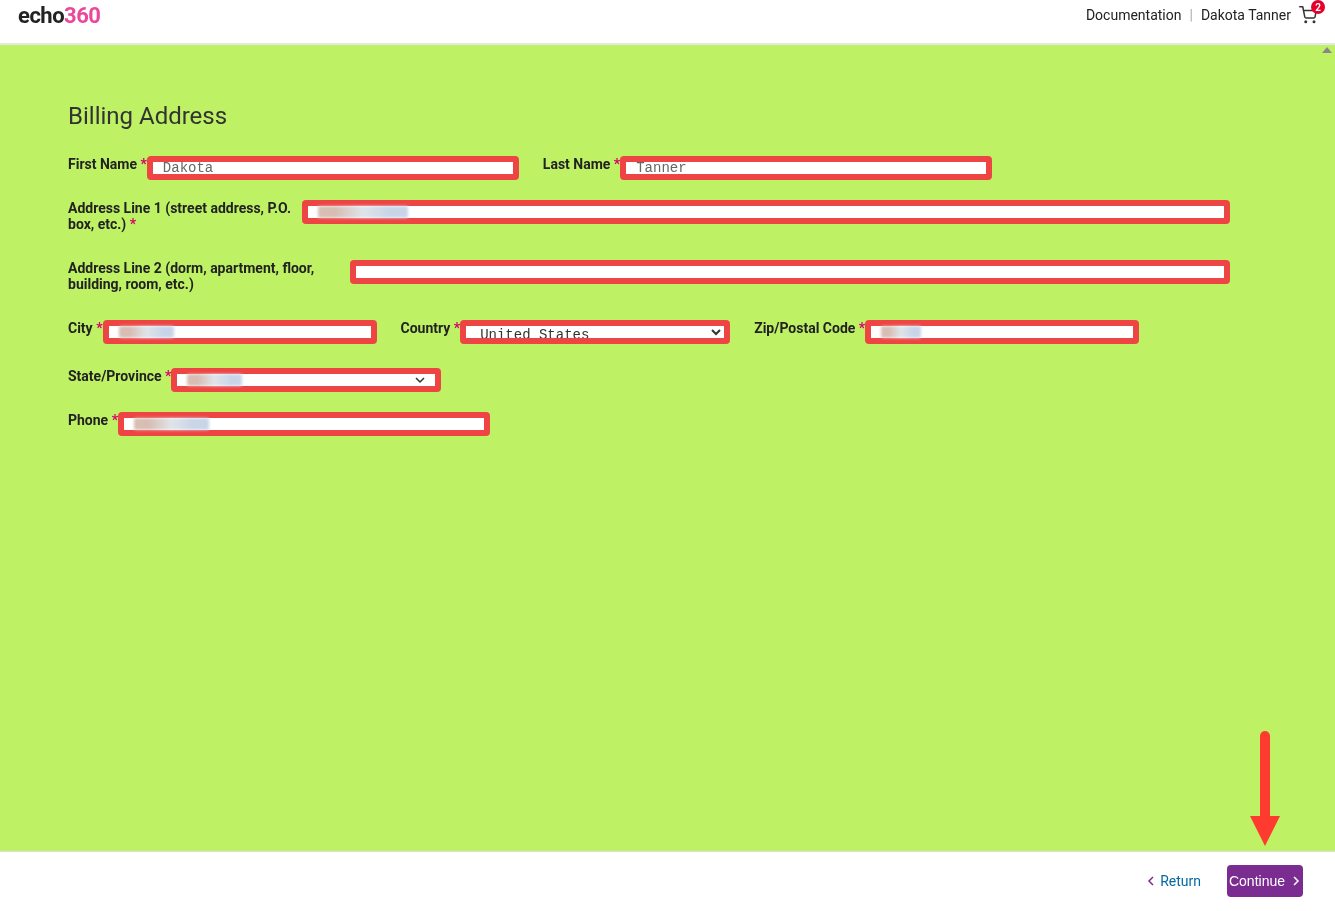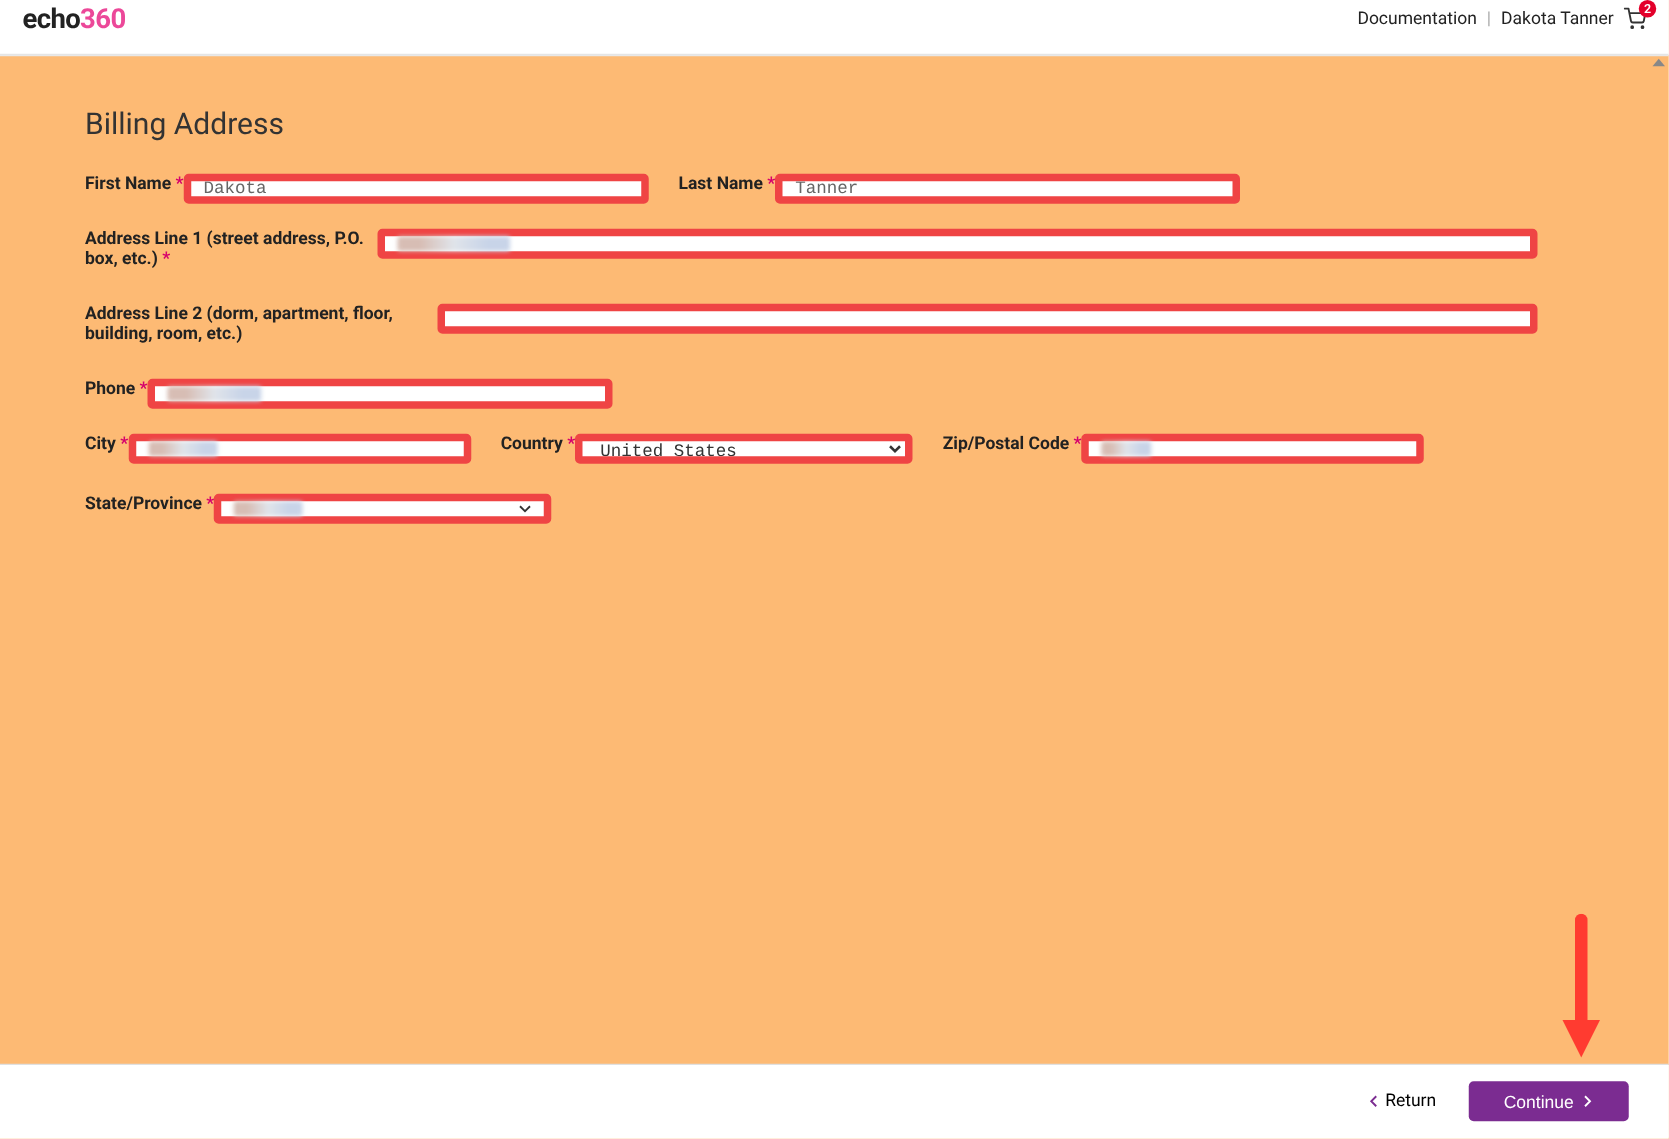--- a/index.html
+++ b/index.html
@@ -55,11 +55,11 @@
       font-weight: 600;
     }
     .content-area {
-      background: #fdba74;
+      background: #bef264;
       height: 808px;
       border-bottom: 1px solid #e0e0e0;
       border-top: 1px solid #e8e8e8;
-      padding: 40px 68px 0 68px;
+      padding: 57px 68px 0 68px;
       position: relative;
     }
     .scroll-indicator {

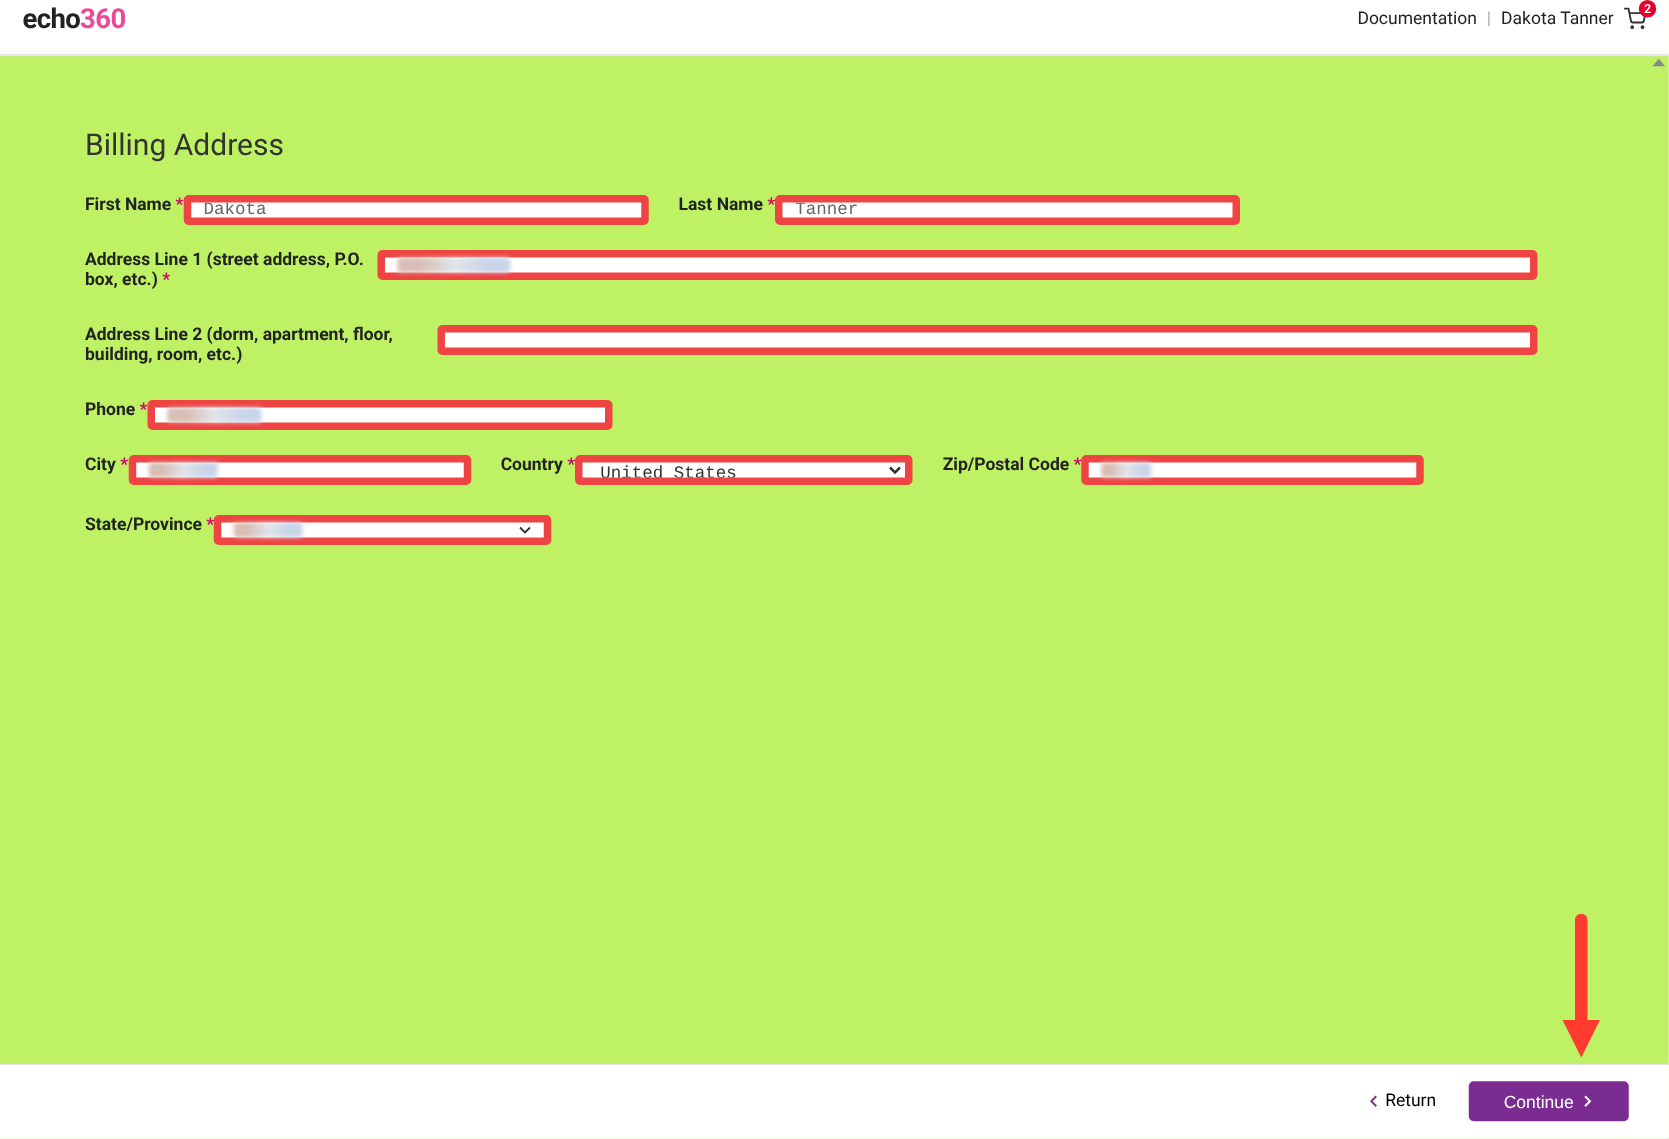--- a/index.html
+++ b/index.html
@@ -219,18 +219,6 @@
   <div class="row">
     <div class="field">
       <div class="label">
-        <span>Phone</span>
-        <span class="req">*</span>
-      </div>
-      <div class="input w-372" style="display:flex;align-items:center;">
-        <span class="blurred-text bt-md" style="width:75px;"></span>
-      </div>
-    </div>
-  </div>
-
-  <div class="row">
-    <div class="field">
-      <div class="label">
         <span>City</span>
         <span class="req">*</span>
       </div>
@@ -266,6 +254,18 @@
         <svg class="chev" viewBox="0 0 10 10">
             <path d="M1 3 L5 7 L9 3" stroke="#333" stroke-width="1.5" fill="none"></path>
           </svg>
+      </div>
+    </div>
+  </div>
+
+  <div class="row">
+    <div class="field">
+      <div class="label">
+        <span>Phone</span>
+        <span class="req">*</span>
+      </div>
+      <div class="input w-372" style="display:flex;align-items:center;">
+        <span class="blurred-text bt-md" style="width:75px;"></span>
       </div>
     </div>
   </div>

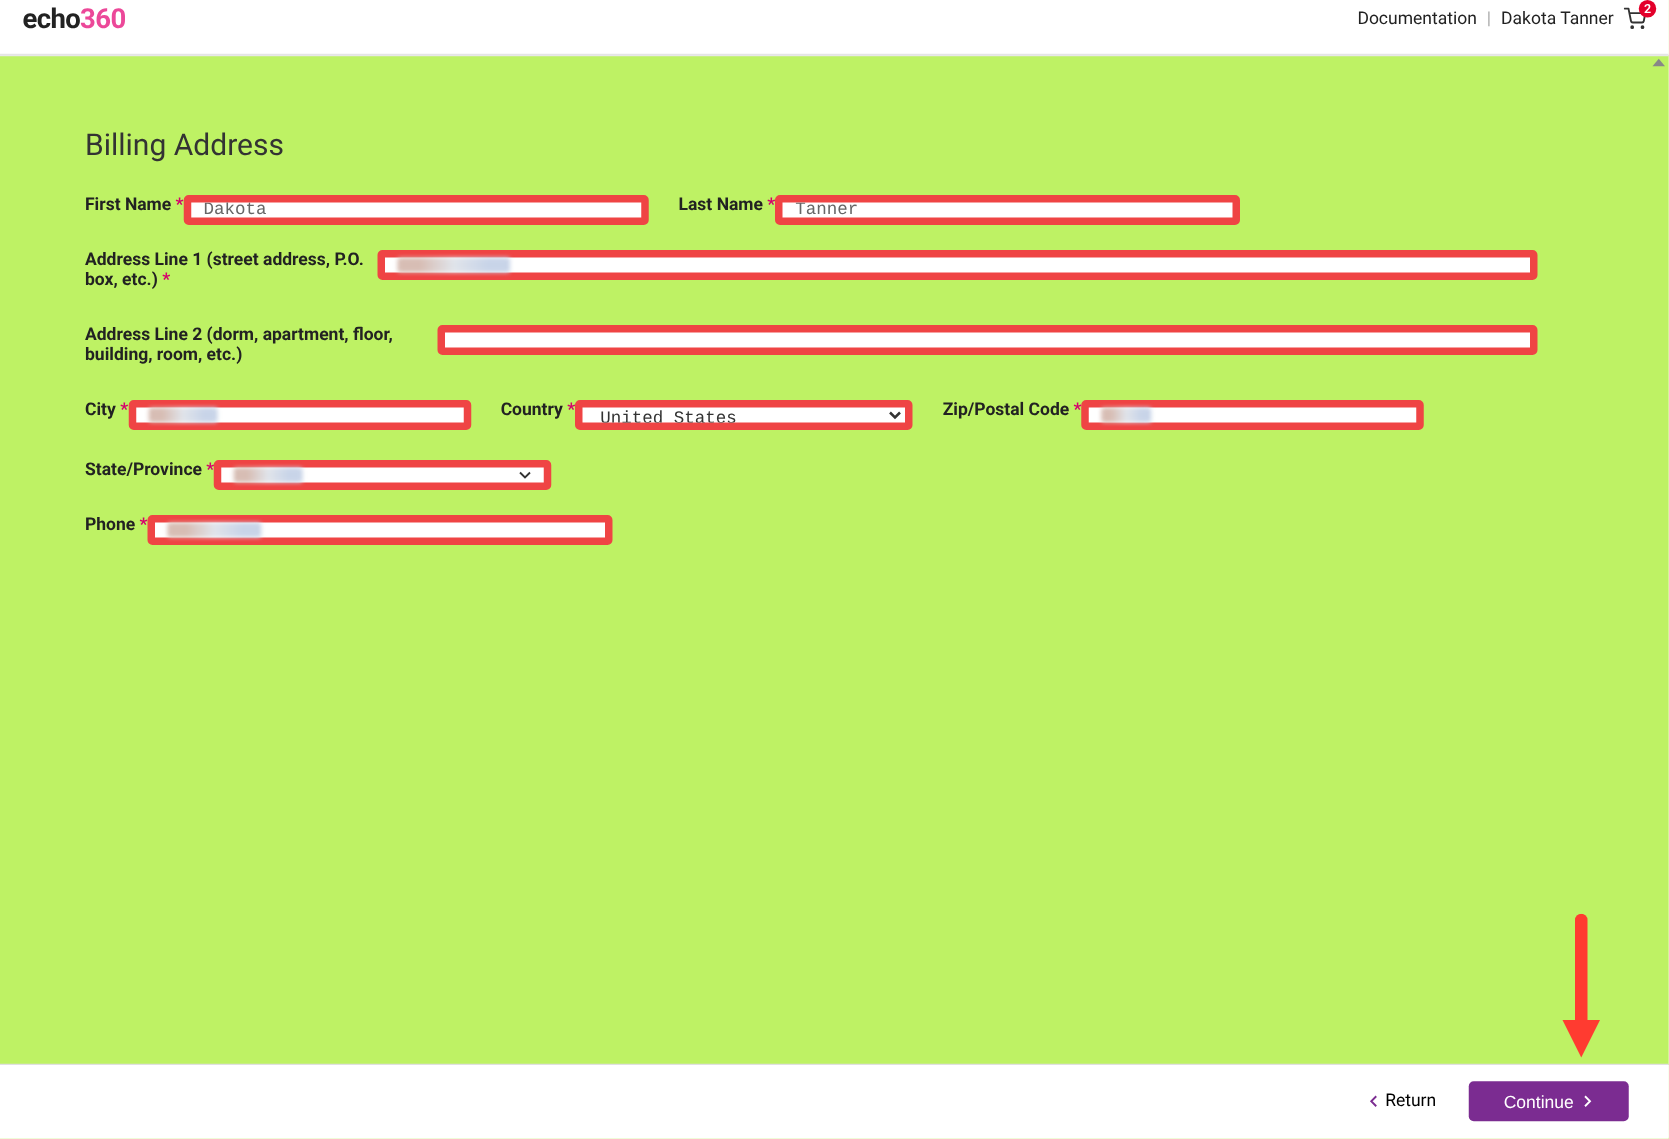--- a/index.html
+++ b/index.html
@@ -125,7 +125,7 @@
       display: flex;
       align-items: center;
       gap: 4px;
-      color: #000000;
+      color: #0369a1;
       font-size: 14px;
       cursor: pointer;
     }

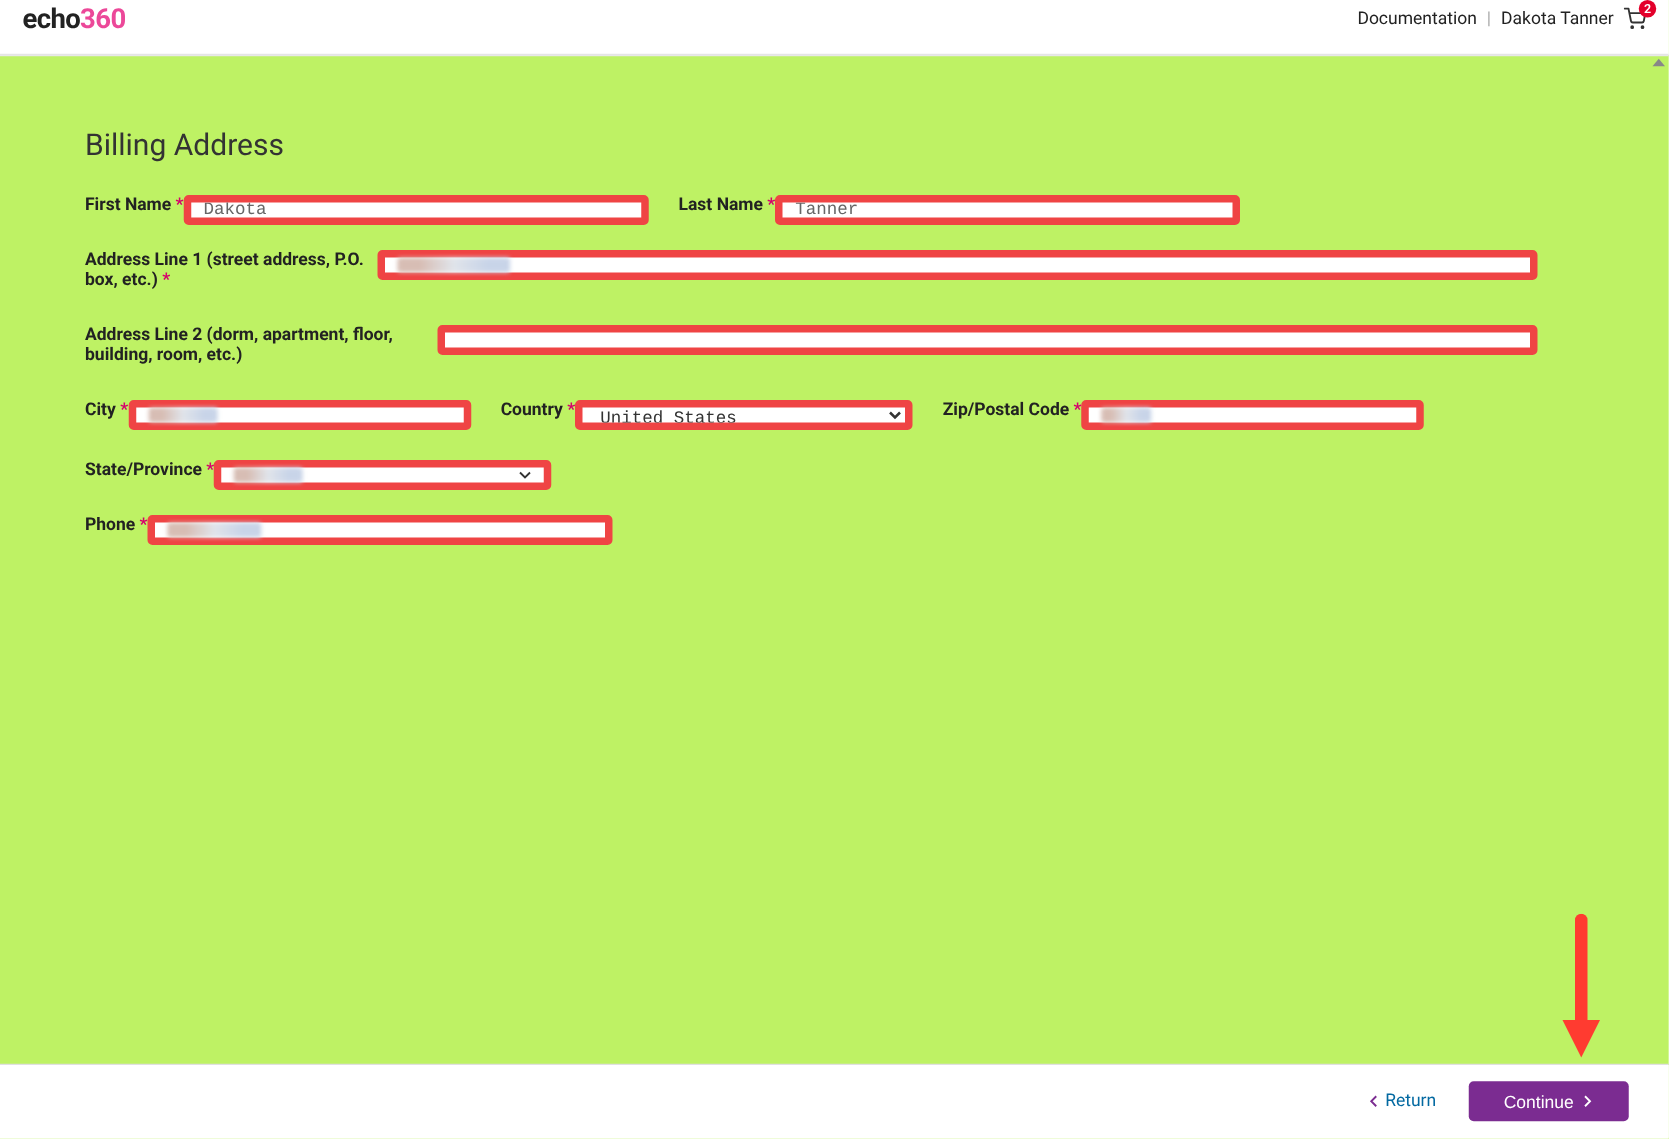--- a/index.html
+++ b/index.html
@@ -138,7 +138,7 @@
       border: none;
       border-radius: 4px;
       font-size: 14px;
-      padding: 8px 28px;
+      padding: 8px 2px;
       cursor: pointer;
     }
     .arrow-annotation {

